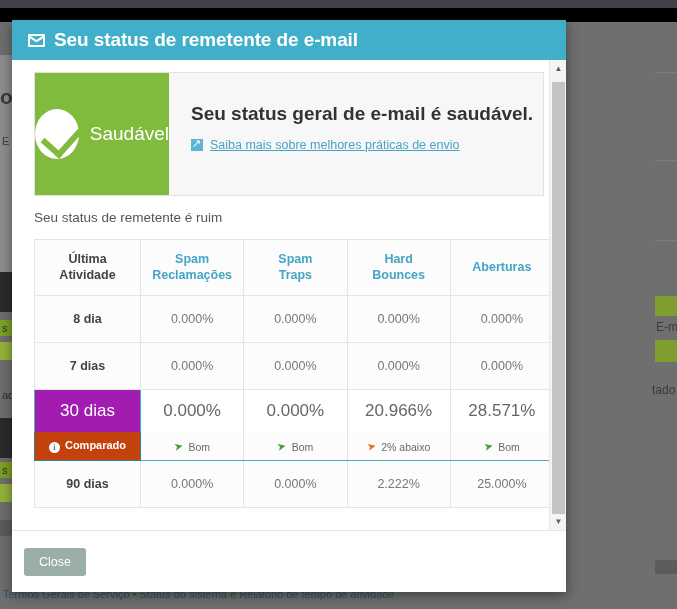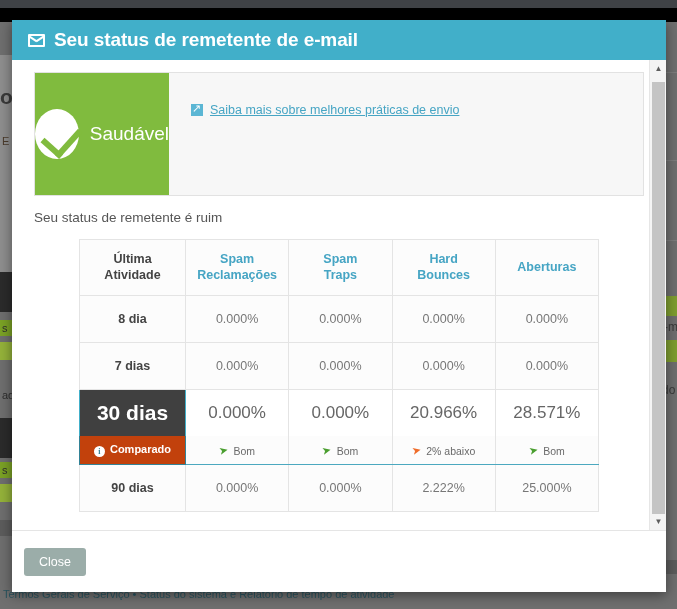--- a/index.html
+++ b/index.html
@@ -35,7 +35,7 @@
   
   .modal {
     position: absolute; left: 12px; top: 20px;
-    width: 654px; height: 572px;
+    width: 554px; height: 572px;
     background: #fff;
     box-shadow: 0 3px 12px rgba(0,0,0,.45);
     display: flex; flex-direction: column;

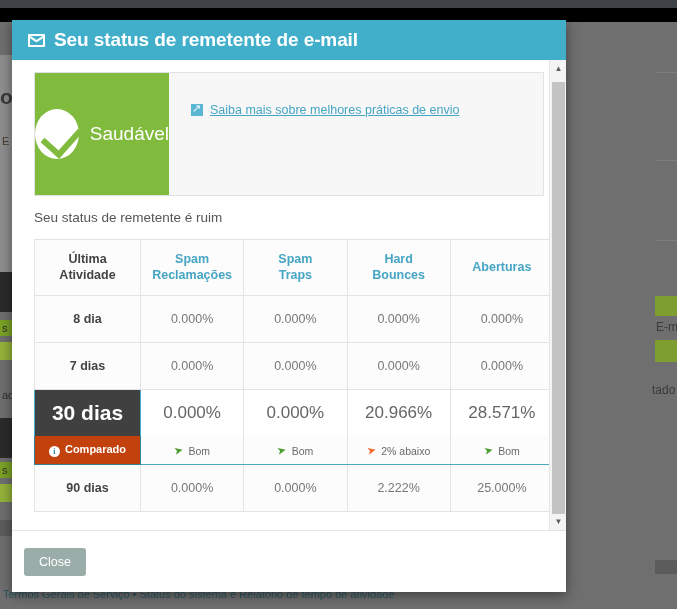--- a/index.html
+++ b/index.html
@@ -186,6 +186,7 @@
         <span class="badge-label">Saudável</span>
       </div>
       <div class="banner-main">
+        <div class="banner-h">Seu status geral de e-mail é saudável.</div>
         <a class="banner-link" href="#">
           <span class="ext-icon"></span>
           <span>Saiba mais sobre melhores práticas de envio</span>

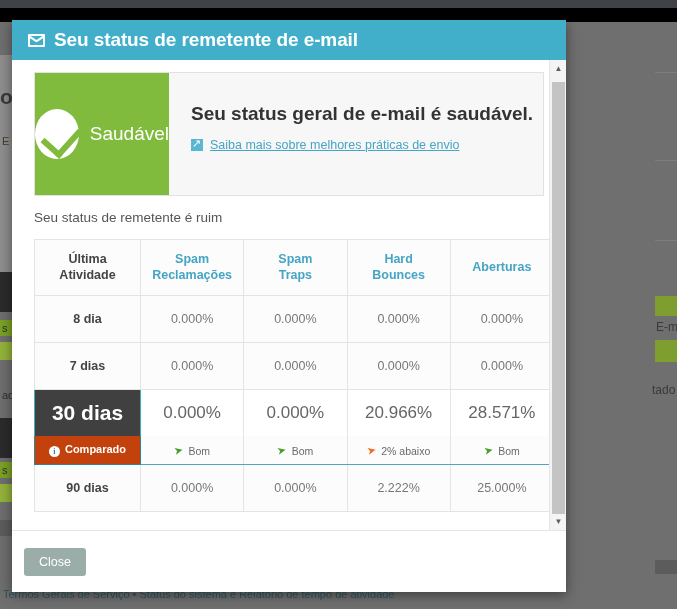--- a/index.html
+++ b/index.html
@@ -102,7 +102,7 @@
 
   tr.hl td { background: #fff; border-top: 1px solid #4ba8bf; border-bottom: none;
              font-size: 17px; color: #666; padding: 11px 2px; }
-  tr.hl td.label { background: #404040; color: #fff; font-size: 21px; font-weight: bold;
+  tr.hl td.label { background: #a21caf; color: #fff; font-size: 17px; font-weight: normal;
                    border-color: #41afc9; }
   tr.cmp td { background: #fcfcfc; border-bottom: 1px solid #4ba8bf; border-top: none;
               padding: 7px 2px; font-size: 10.5px; color: #6a6a6a; }

